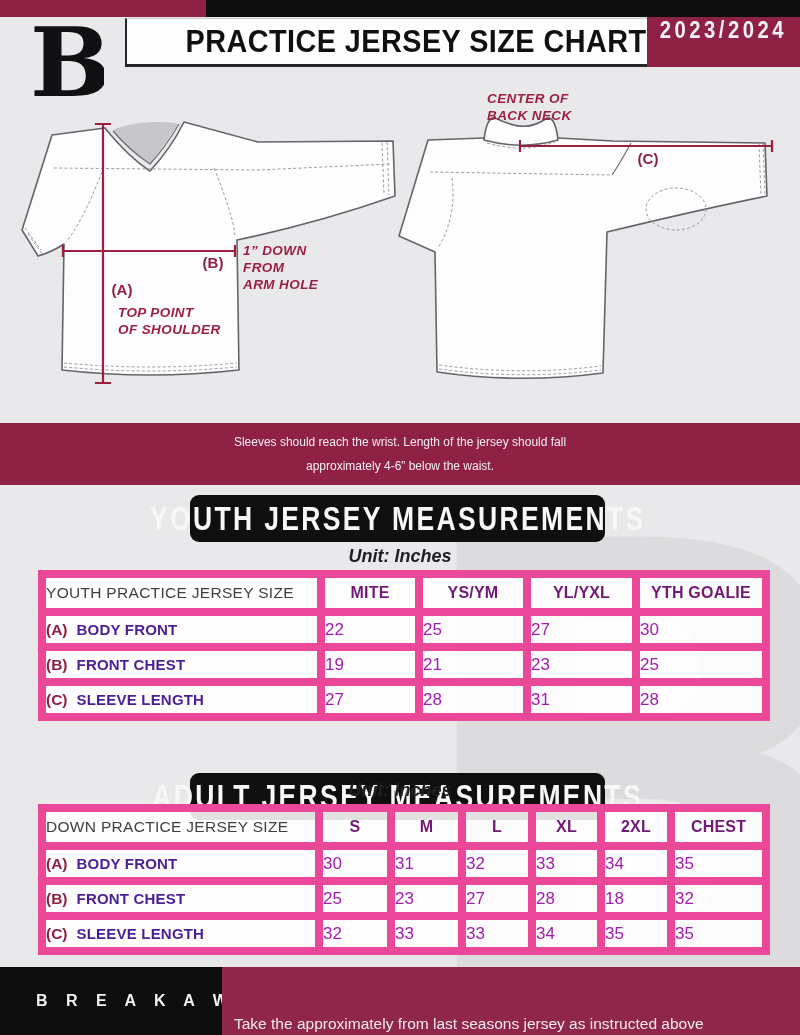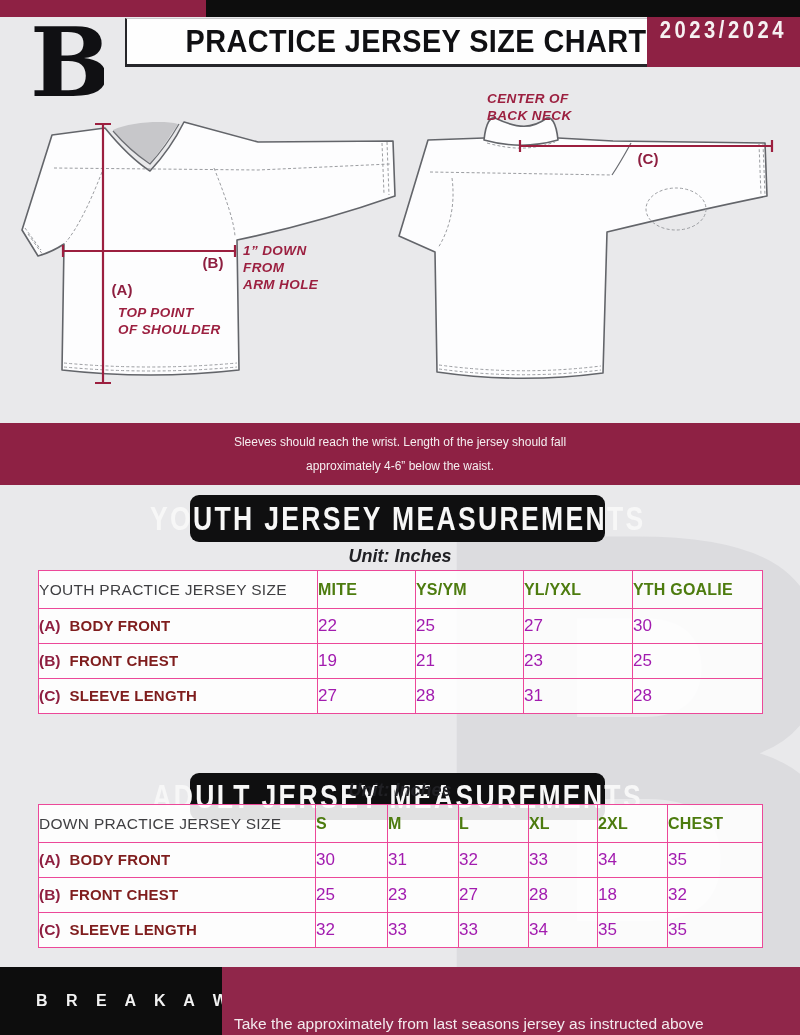--- a/index.html
+++ b/index.html
@@ -52,7 +52,7 @@
   
   table.size{position:absolute;left:38px;width:724px;border-collapse:collapse;z-index:2;
              table-layout:fixed;background:rgba(255,255,255,.88);}
-  table.size th,table.size td{border:1px solid #ec4899;padding:0;margin:0;}
+  table.size th,table.size td{border:8px solid #ec4899;padding:0;margin:0;}
   table.size tr{height:35px;}
   table.size tr.head{height:38px;}
   .corner{font-weight:400;font-size:15.5px;letter-spacing:.3px;color:#3f3f42;

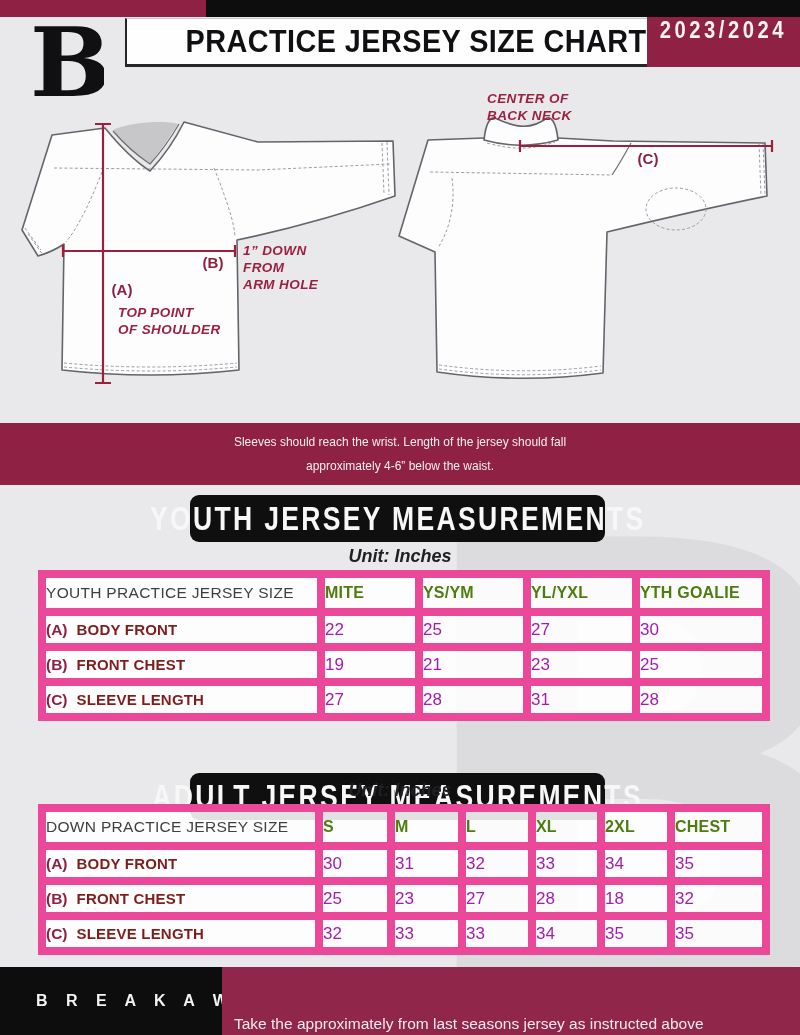--- a/index.html
+++ b/index.html
@@ -57,7 +57,7 @@
   table.size tr.head{height:38px;}
   .corner{font-weight:400;font-size:15.5px;letter-spacing:.3px;color:#3f3f42;
           text-align:left;padding-left:20px;}
-  .colhead{font-weight:700;font-size:16px;color:#4d7c0f;text-align:left;letter-spacing:.2px;}
+  .colhead{font-weight:700;font-size:16px;color:#701a75;text-align:center;letter-spacing:.2px;}
   .rowlab{text-align:left;padding-left:30px;font-weight:400;}
   .rowlab .k{color:#8e1f40;font-weight:700;font-size:15.5px;margin-right:9px;}
   .rowlab .l{color:#7f1d1d;font-weight:600;font-size:15px;letter-spacing:.2px;}

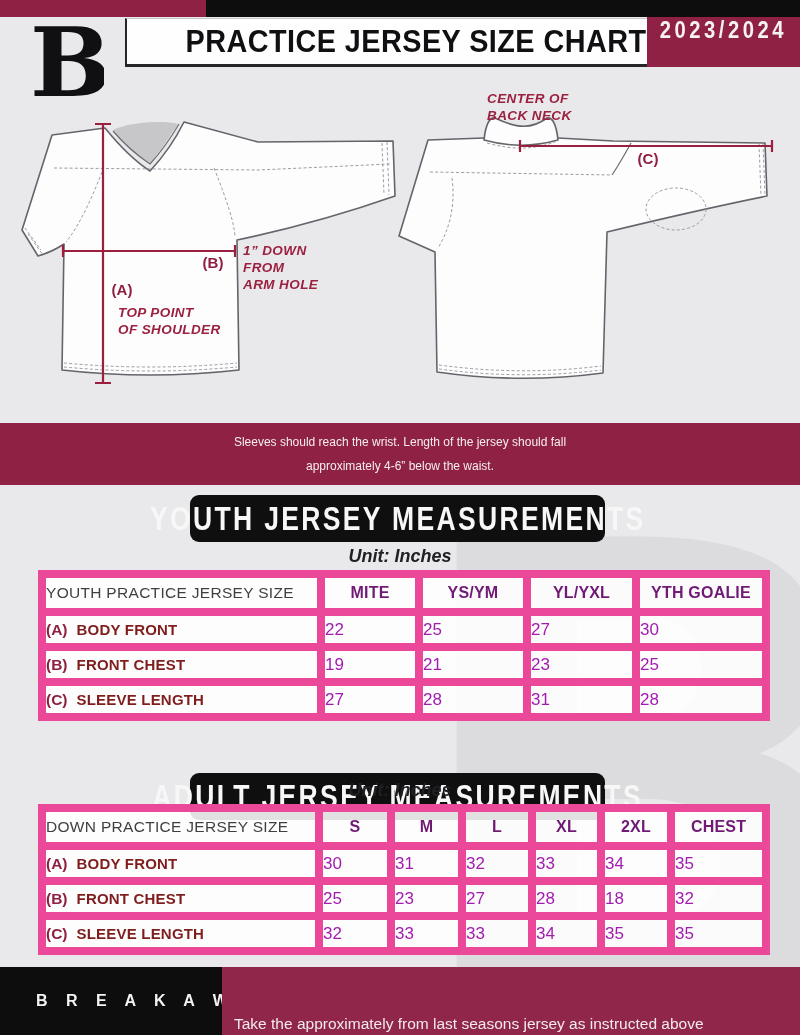--- a/index.html
+++ b/index.html
@@ -60,7 +60,7 @@
   .colhead{font-weight:700;font-size:16px;color:#701a75;text-align:center;letter-spacing:.2px;}
   .rowlab{text-align:left;padding-left:30px;font-weight:400;}
   .rowlab .k{color:#8e1f40;font-weight:700;font-size:15.5px;margin-right:9px;}
-  .rowlab .l{color:#7f1d1d;font-weight:600;font-size:15px;letter-spacing:.2px;}
+  .rowlab .l{color:#4c1d95;font-weight:600;font-size:15px;letter-spacing:.2px;}
   td.val{text-align:left;font-size:17px;color:#a21caf;font-weight:400;}
 
   

